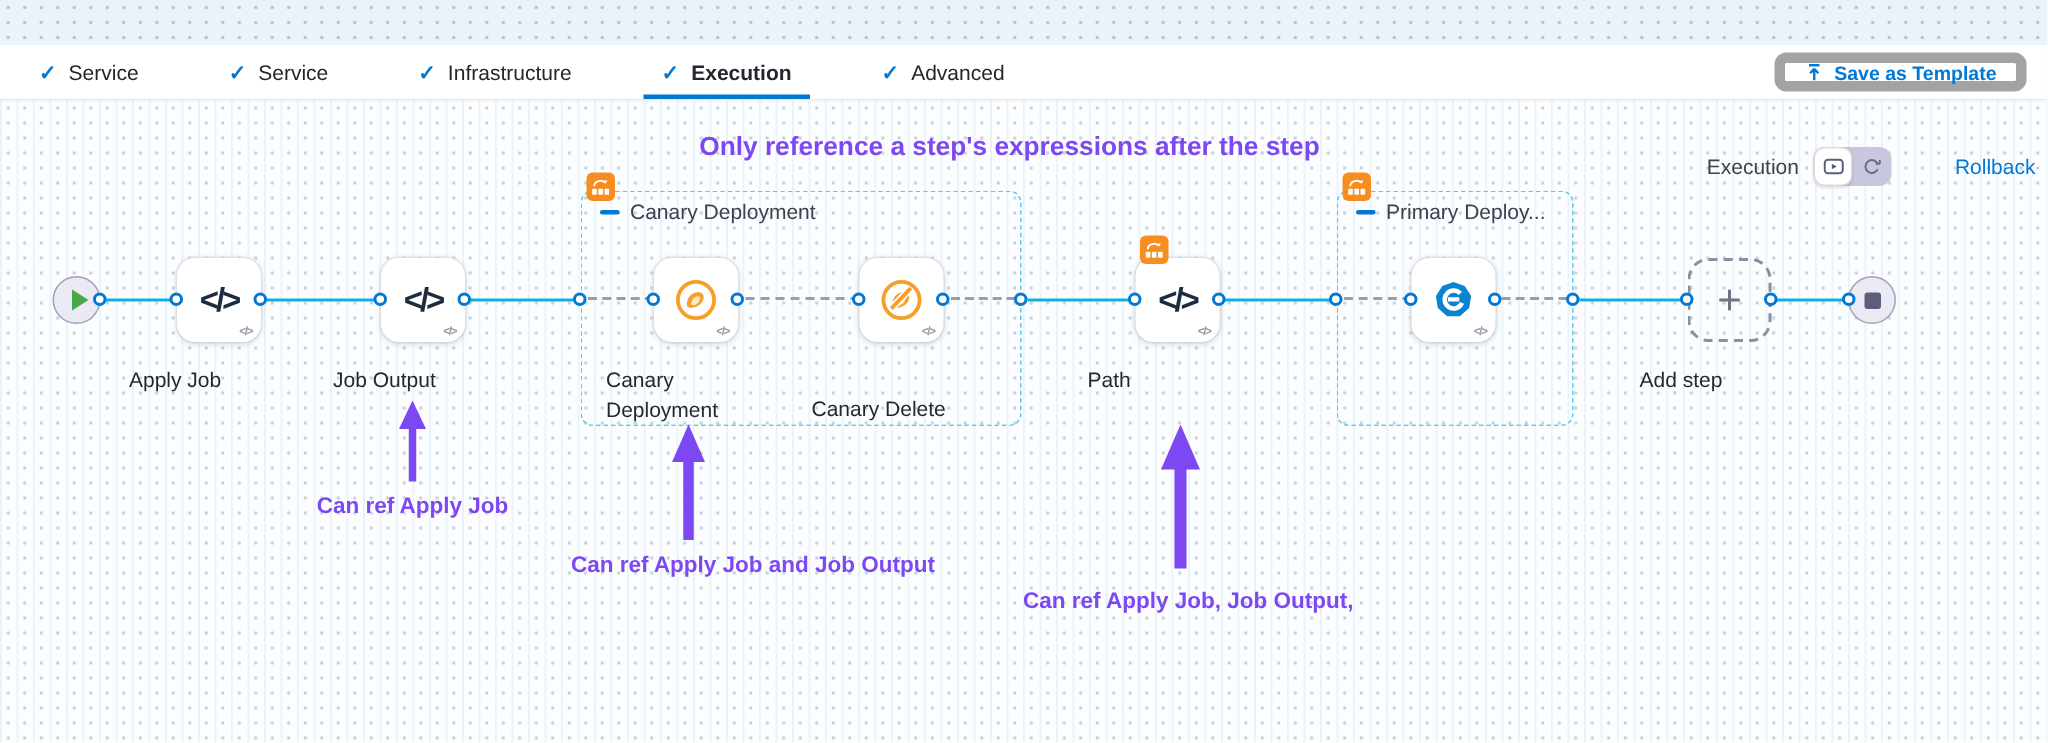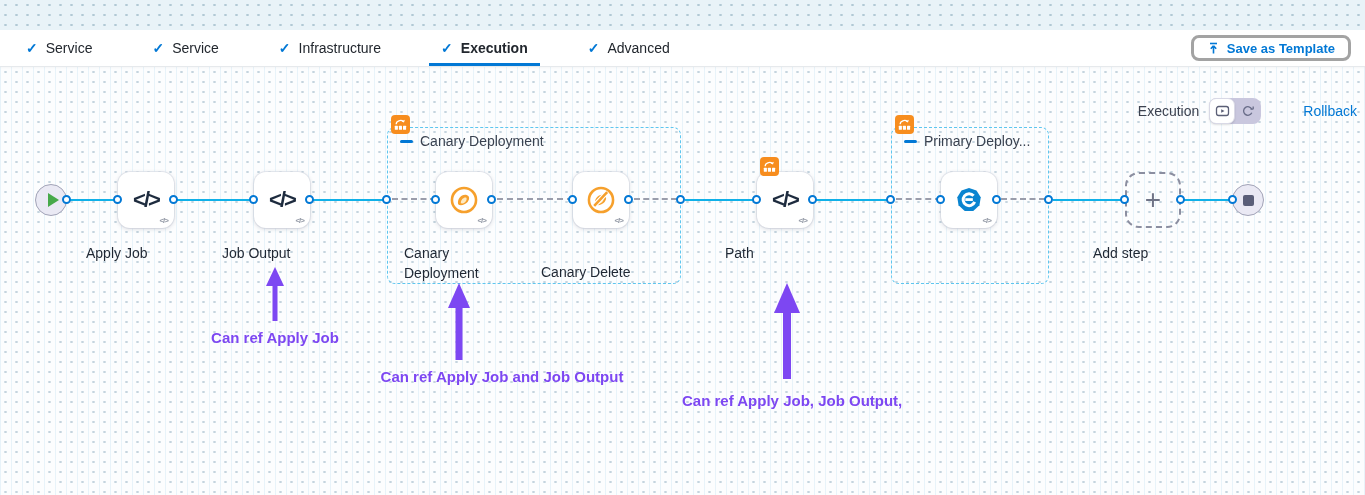--- a/index.html
+++ b/index.html
@@ -21,7 +21,7 @@
   .tab.active{font-weight:700;}
   .tab.active::after{content:"";position:absolute;left:0;right:0;bottom:0;height:3px;background:#0278d5;}
   .save-btn{margin-left:auto;display:flex;align-items:center;gap:7px;height:26px;padding:0 13px;
-    border:3px solid #a3a3a3;border-radius:8px;background:#fff;color:#0278d5;font-size:13px;font-weight:700;cursor:pointer;}
+    border:7px solid #a3a3a3;border-radius:8px;background:#fff;color:#0278d5;font-size:13px;font-weight:700;cursor:pointer;}
 
   
   .canvas{position:absolute;left:0;top:67px;right:0;height:428px;background-color:#fcfdfe;

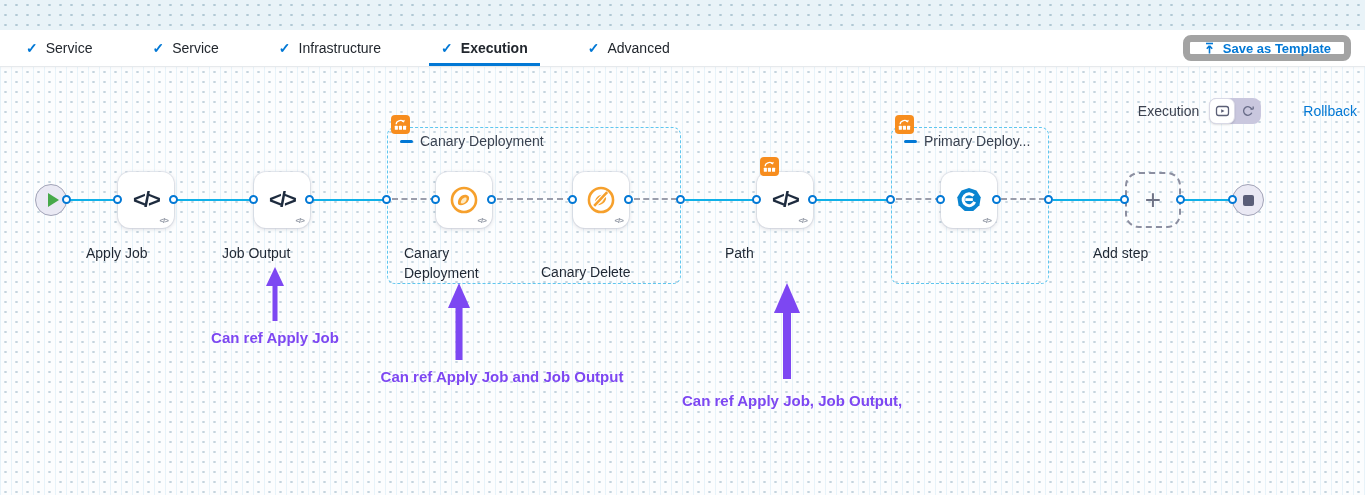--- a/index.html
+++ b/index.html
@@ -111,6 +111,7 @@
 
   <div class="canvas">
 
+    <div class="heading">Only reference a step's expressions after the step</div>
 
     <div class="mode-row">
       <span class="mode-label">Execution</span>

